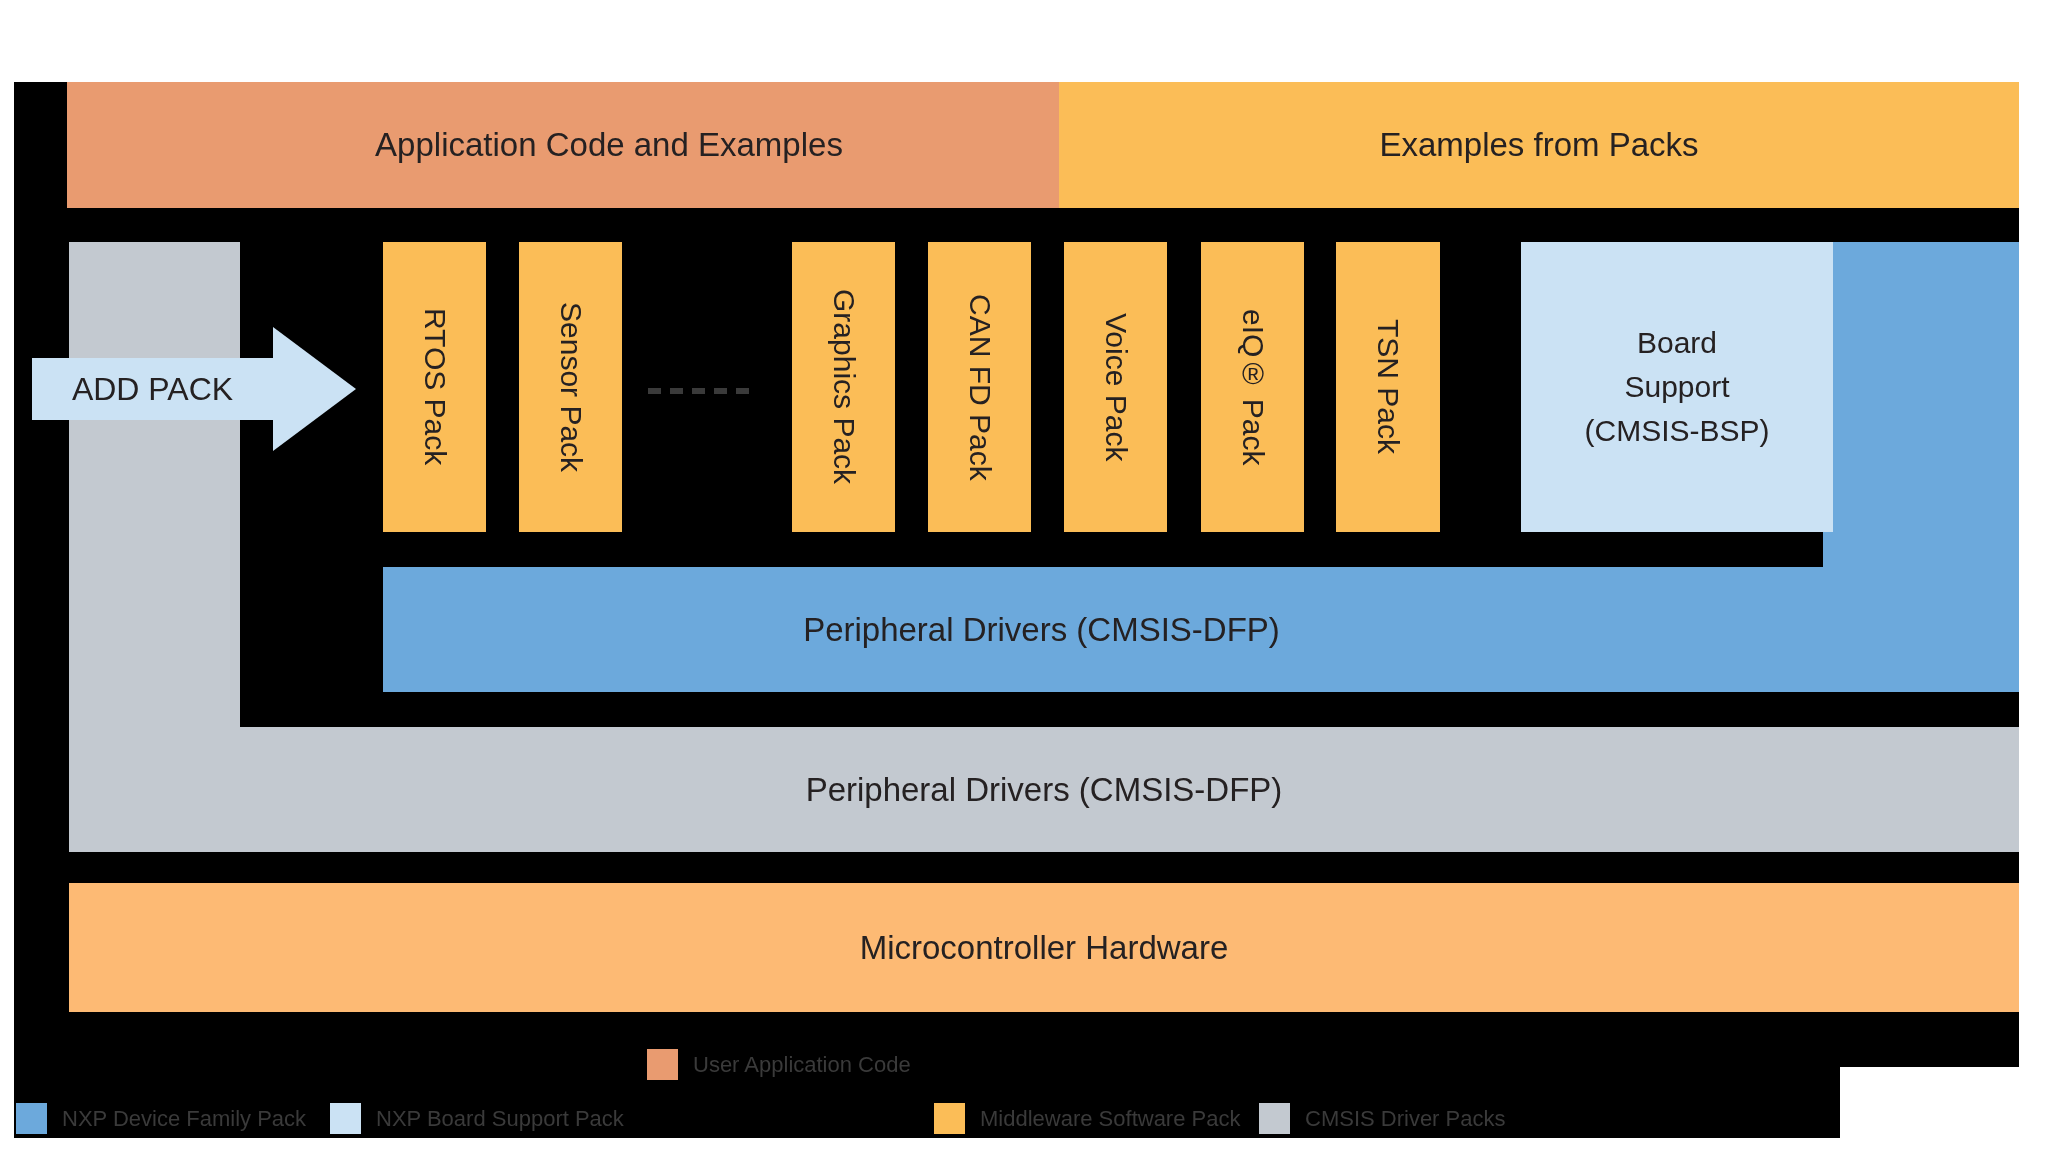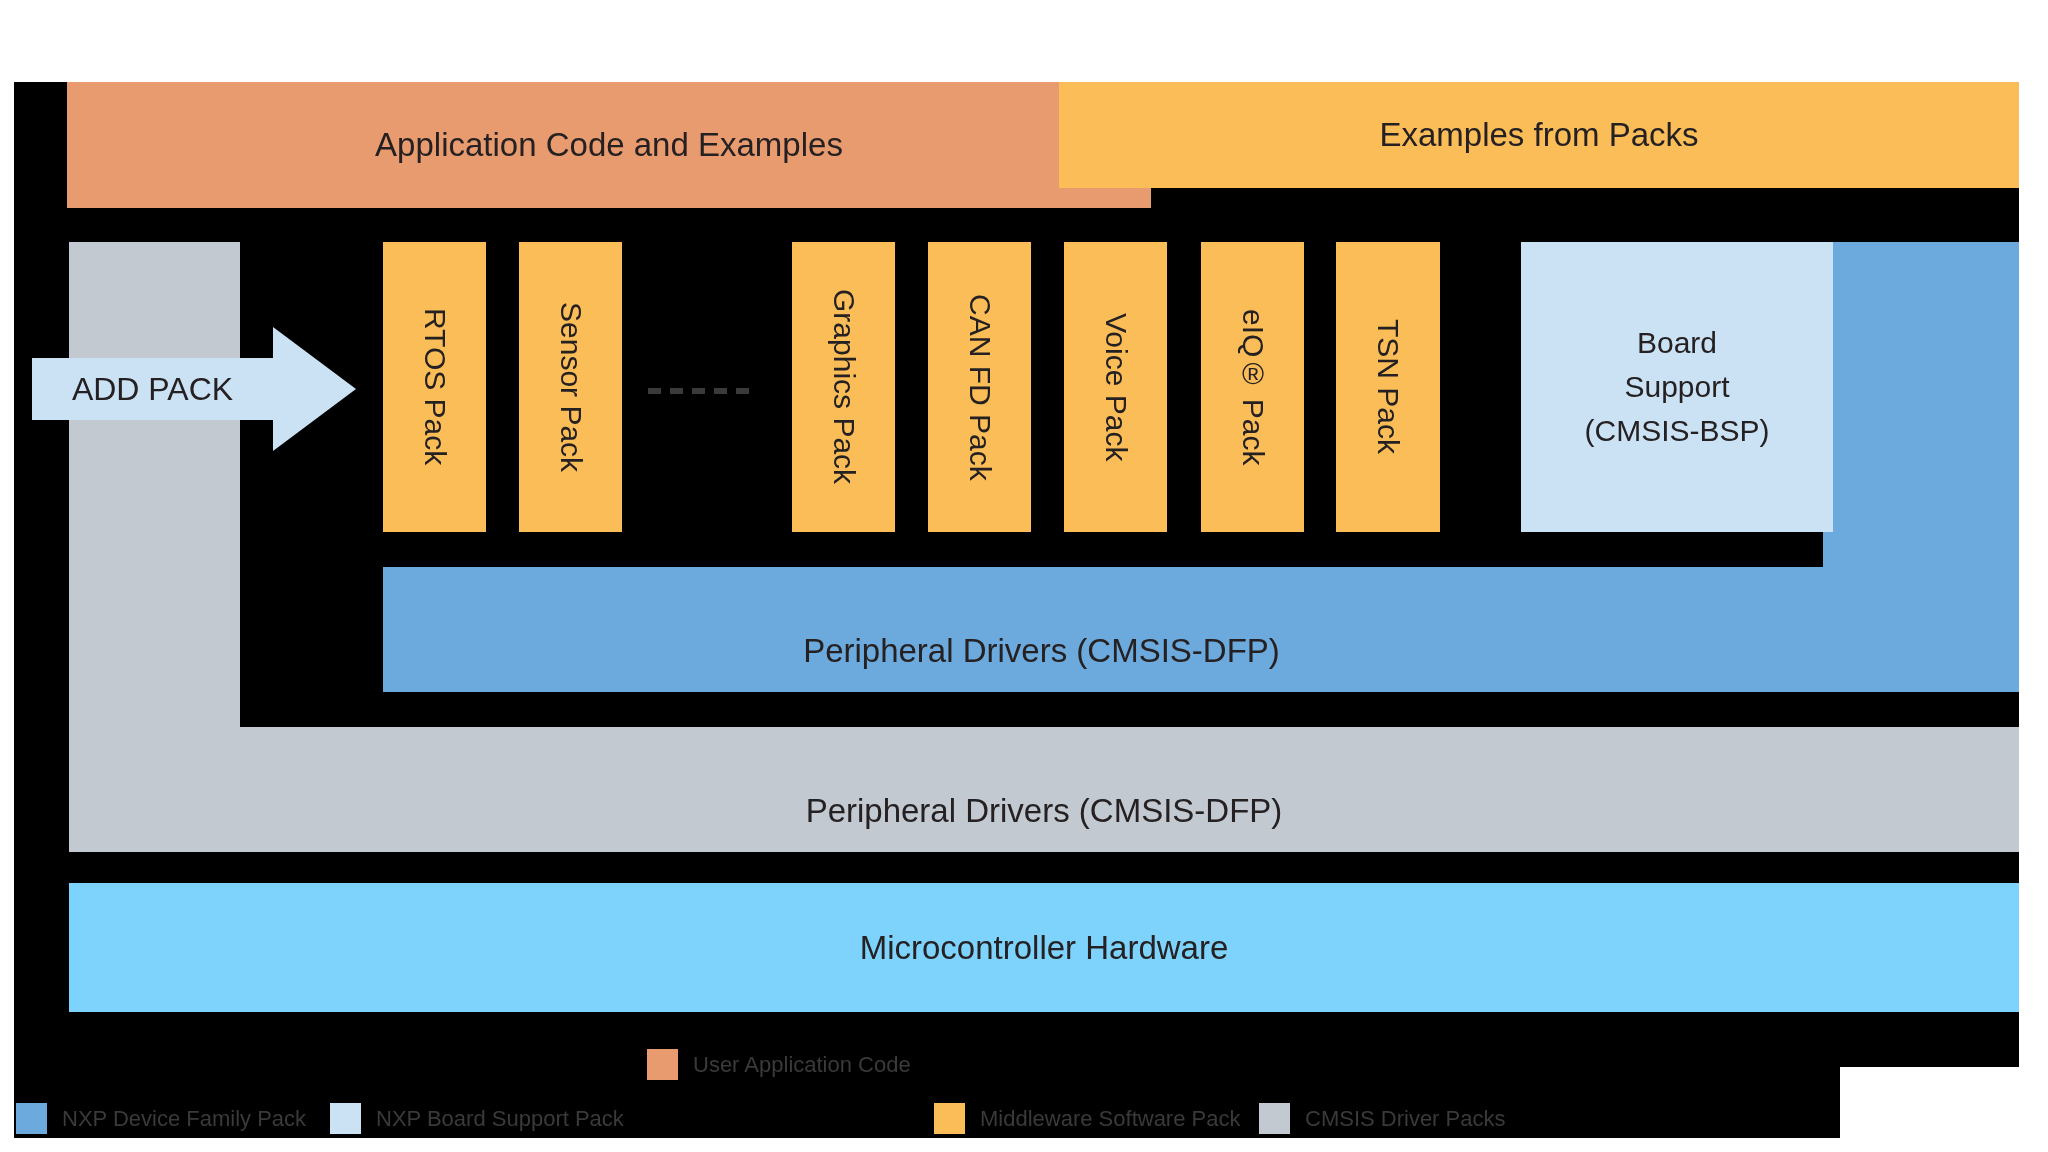--- a/index.html
+++ b/index.html
@@ -28,7 +28,7 @@
 <div class="abs box hdr" style="left: 67px; top: 82px; width: 1084px; height: 126px; background: rgb(233, 155, 112);">
   <span>Application Code and Examples</span>
 </div>
-<div class="abs box hdr" style="left: 1059px; top: 82px; width: 960px; height: 106px; background: rgb(251, 189, 87);">
+<div class="abs box hdr" style="left: 1059px; top: 82px; width: 960px; height: 126px; background: rgb(251, 189, 87);">
   <span>Examples from Packs</span>
 </div>
 

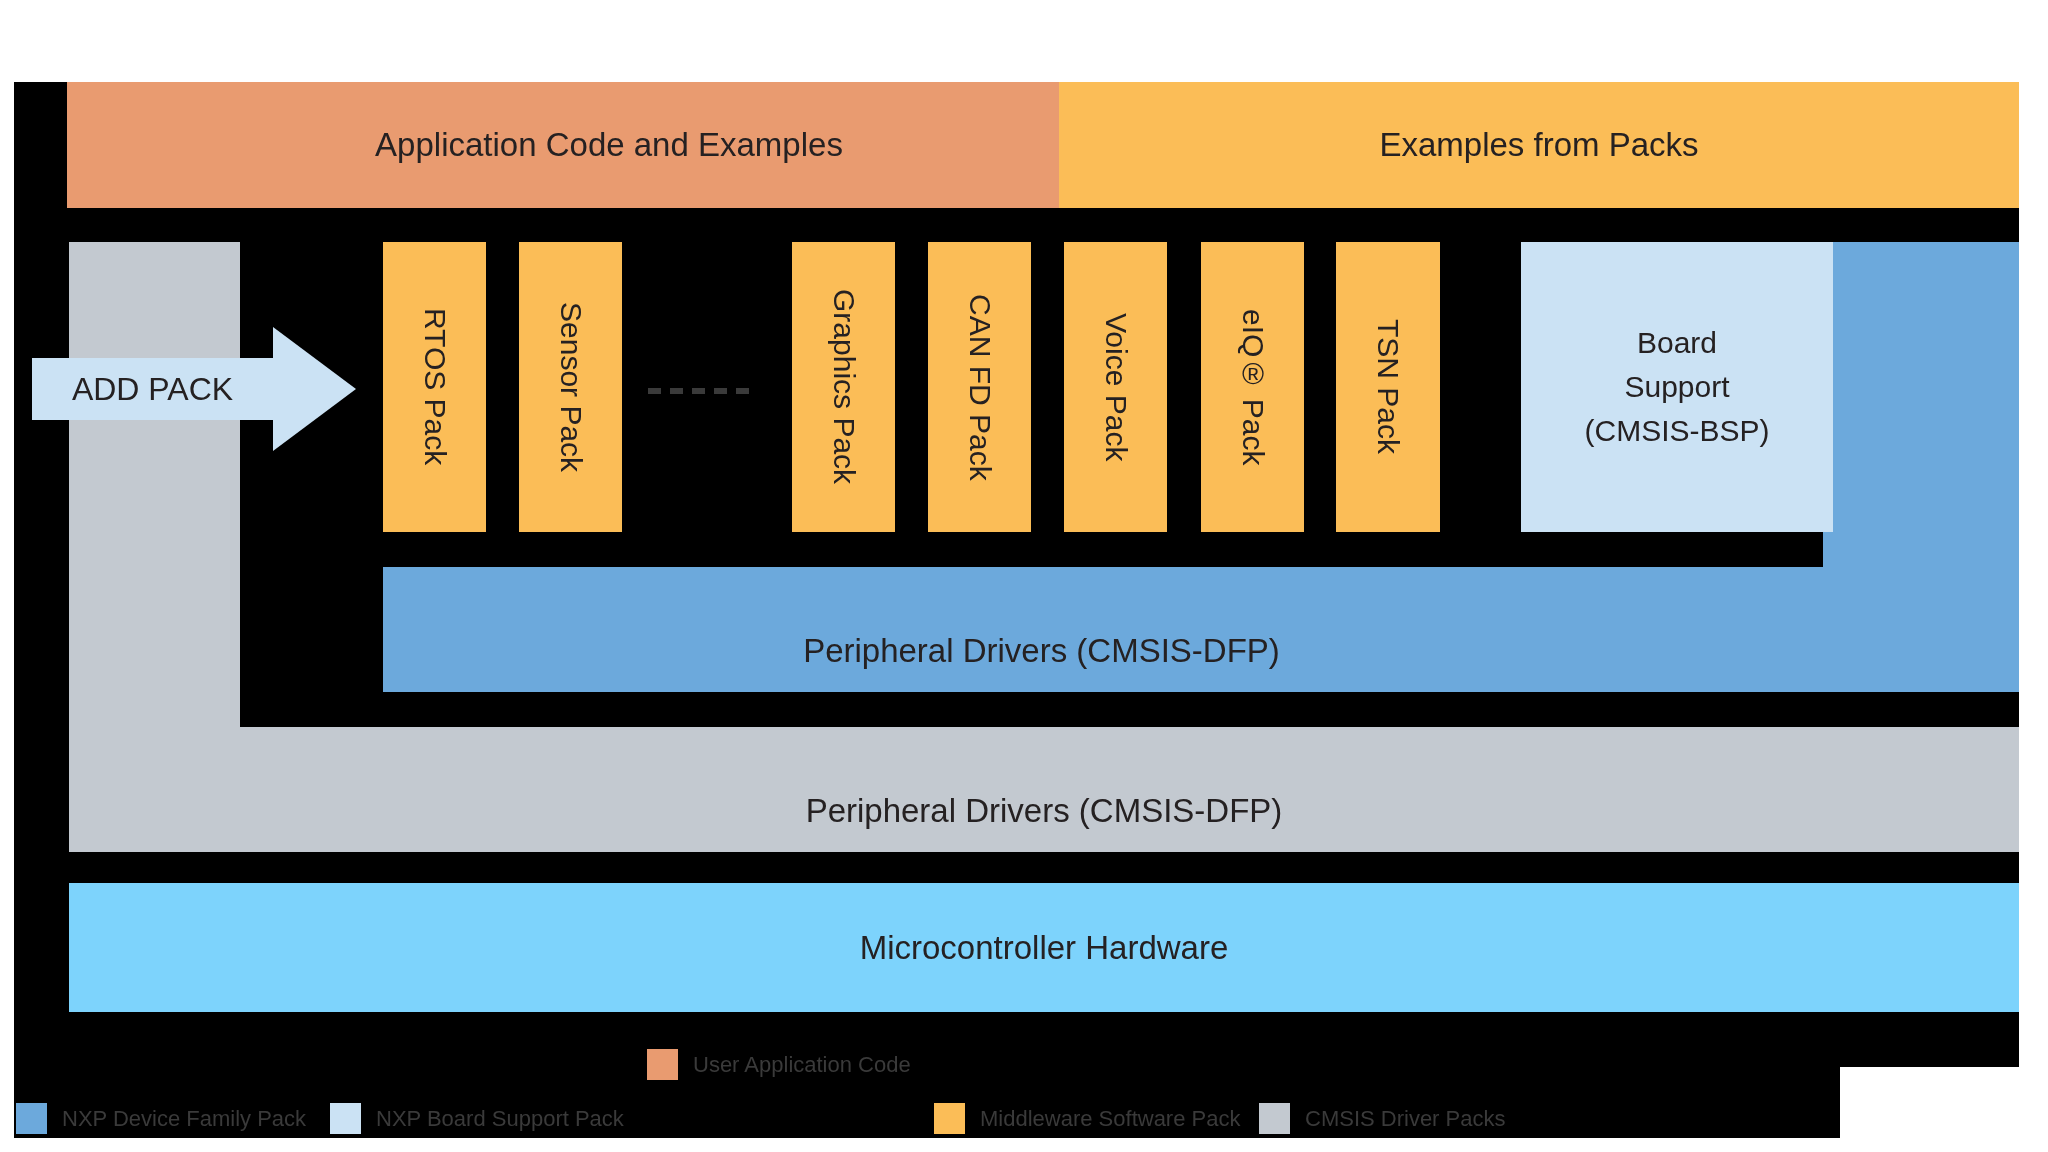--- a/index.html
+++ b/index.html
@@ -17,7 +17,7 @@
   .legend-label{font-size:22px;color:#3a3a3a;margin-left:15px;white-space:nowrap;}
   .dashes{height:6px;background:repeating-linear-gradient(90deg,#3a3a3a 0 13px,transparent 13px 22px);}
   .arrow-head{clip-path:polygon(0 0,100% 50%,0 100%);}
-  .lblwrap{display:flex;align-items:center;justify-content:center;margin-top:21px;}
+  .lblwrap{display:flex;align-items:center;justify-content:center;}
 </style>
 </head>
 <body>

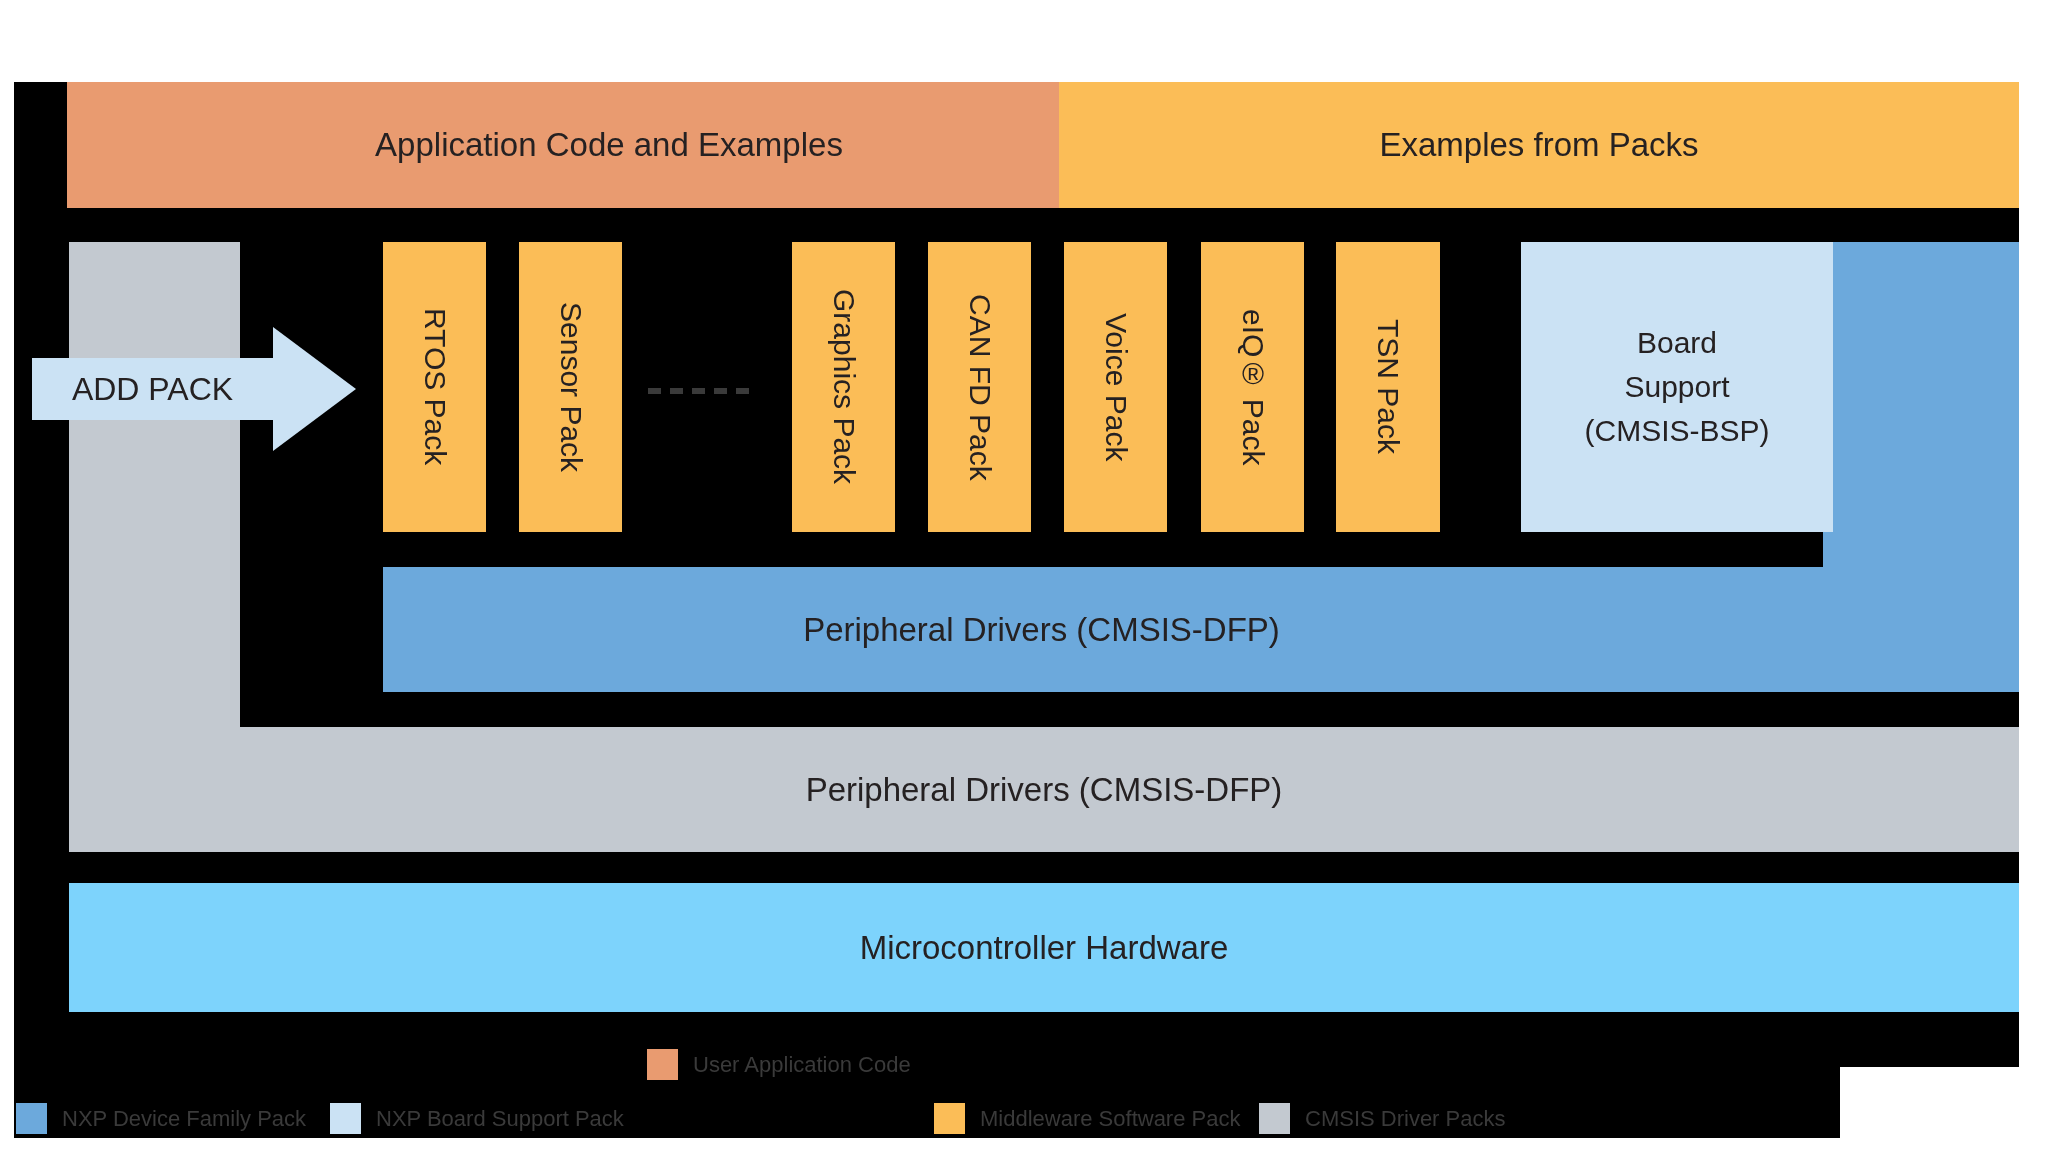--- a/index.html
+++ b/index.html
@@ -44,7 +44,7 @@
   <span class="barlbl">Peripheral Drivers (CMSIS-DFP)</span>
 </div>
 
-<div class="abs box" style="left: 69px; top: 883px; width: 1950px; height: 129px; background: #7dd3fc;">
+<div class="abs box" style="left: 69px; top: 883px; width: 1950px; height: 129px; background: #fdba74;">
   <span class="barlbl">Microcontroller Hardware</span>
 </div>
 

